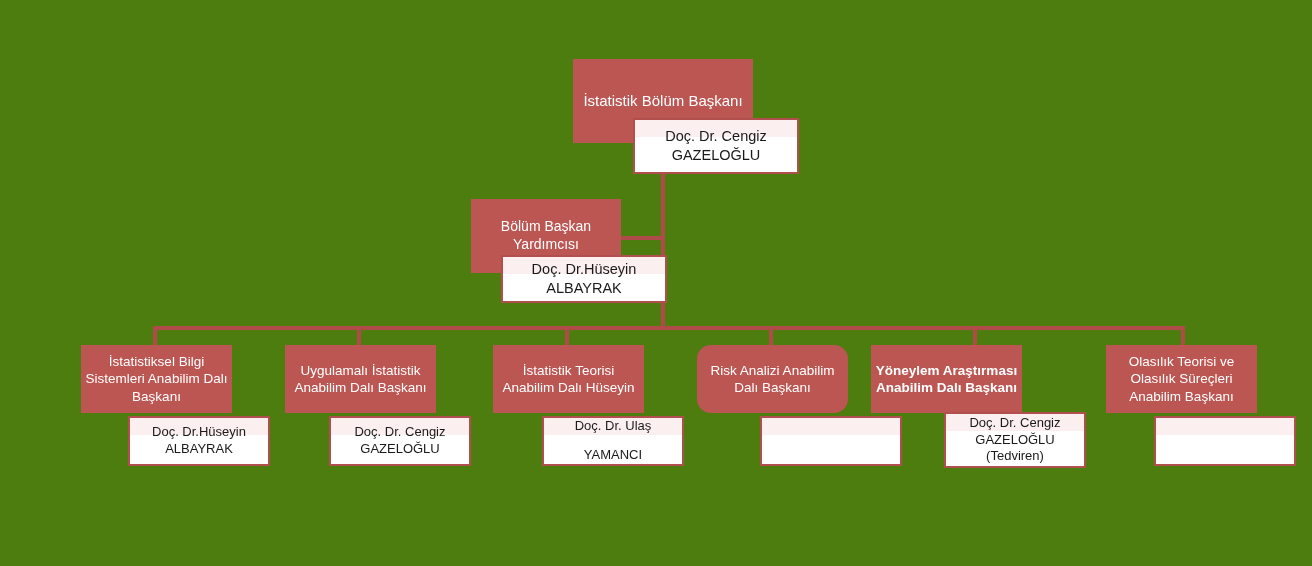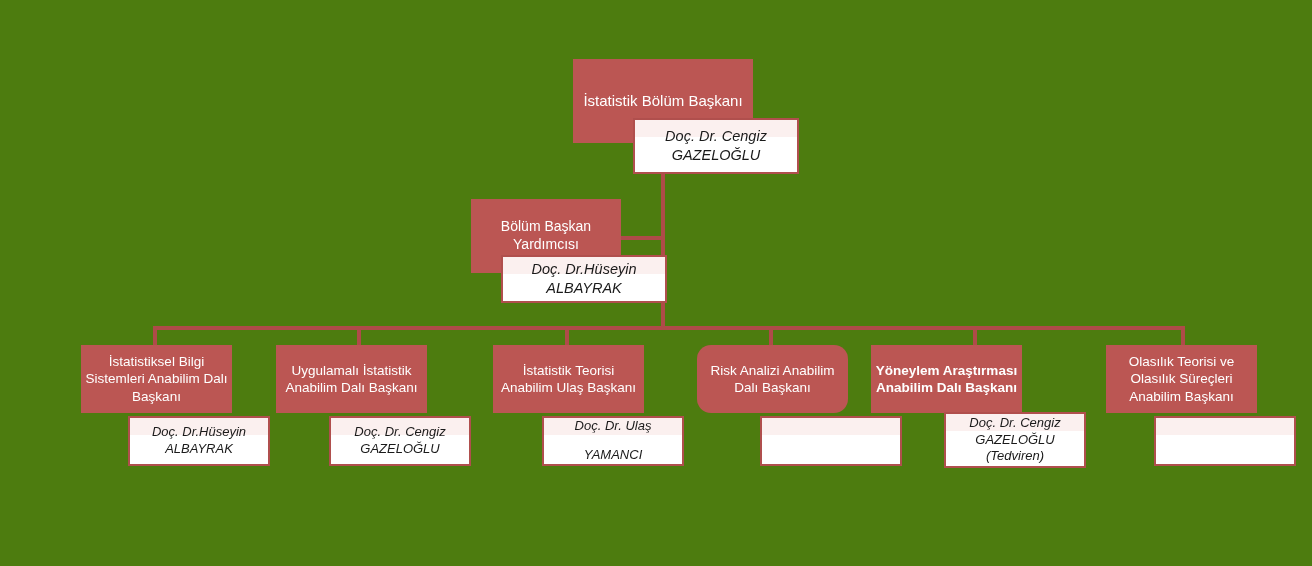--- a/index.html
+++ b/index.html
@@ -71,7 +71,6 @@
     z-index: 1;
     display: block;
     width: 100%;
-    font-style: italic;
   }
 
   

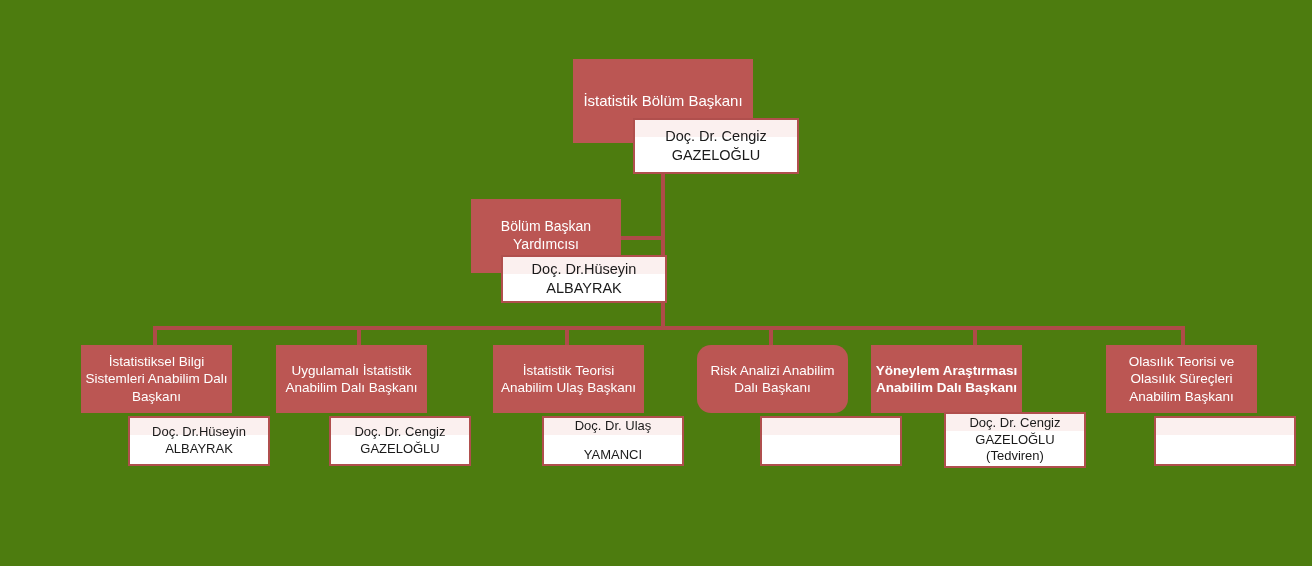--- a/index.html
+++ b/index.html
@@ -85,7 +85,7 @@
   .p-unit.tall { height:56px; top:412px; }
 
   .u1 .t-unit { left:81px; }   .u1 .p-unit { left:128px; }
-  .u2 .t-unit { left:276px; }  .u2 .p-unit { left:329px; }
+  .u2 .t-unit { left:285px; }  .u2 .p-unit { left:329px; }
   .u3 .t-unit { left:493px; }  .u3 .p-unit { left:542px;gap:12px; }
   .u4 .t-unit { left:697px;border-radius:14px; }  .u4 .p-unit { left:760px; }
   .u5 .t-unit { left:871px;font-weight:bold; }  .u5 .p-unit { left:944px; }

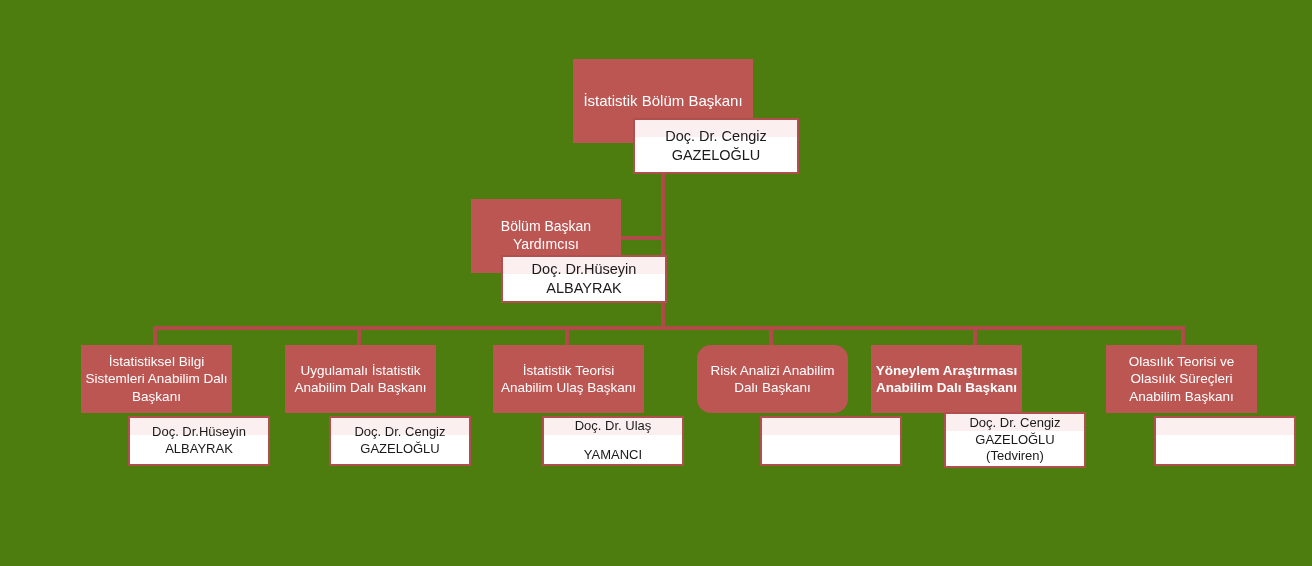--- a/index.html
+++ b/index.html
@@ -145,7 +145,7 @@
   </div>
 
   <div class="node u3">
-    <div class="node-title t-unit">İstatistik Teorisi Anabilim Ulaş Başkanı</div>
+    <div class="node-title t-unit">İstatistik Teorisi Anabilim Dalı Hüseyin</div>
     <div class="node-person p-unit">
       <span>Doç. Dr. Ulaş</span>
       <span>YAMANCI</span>

